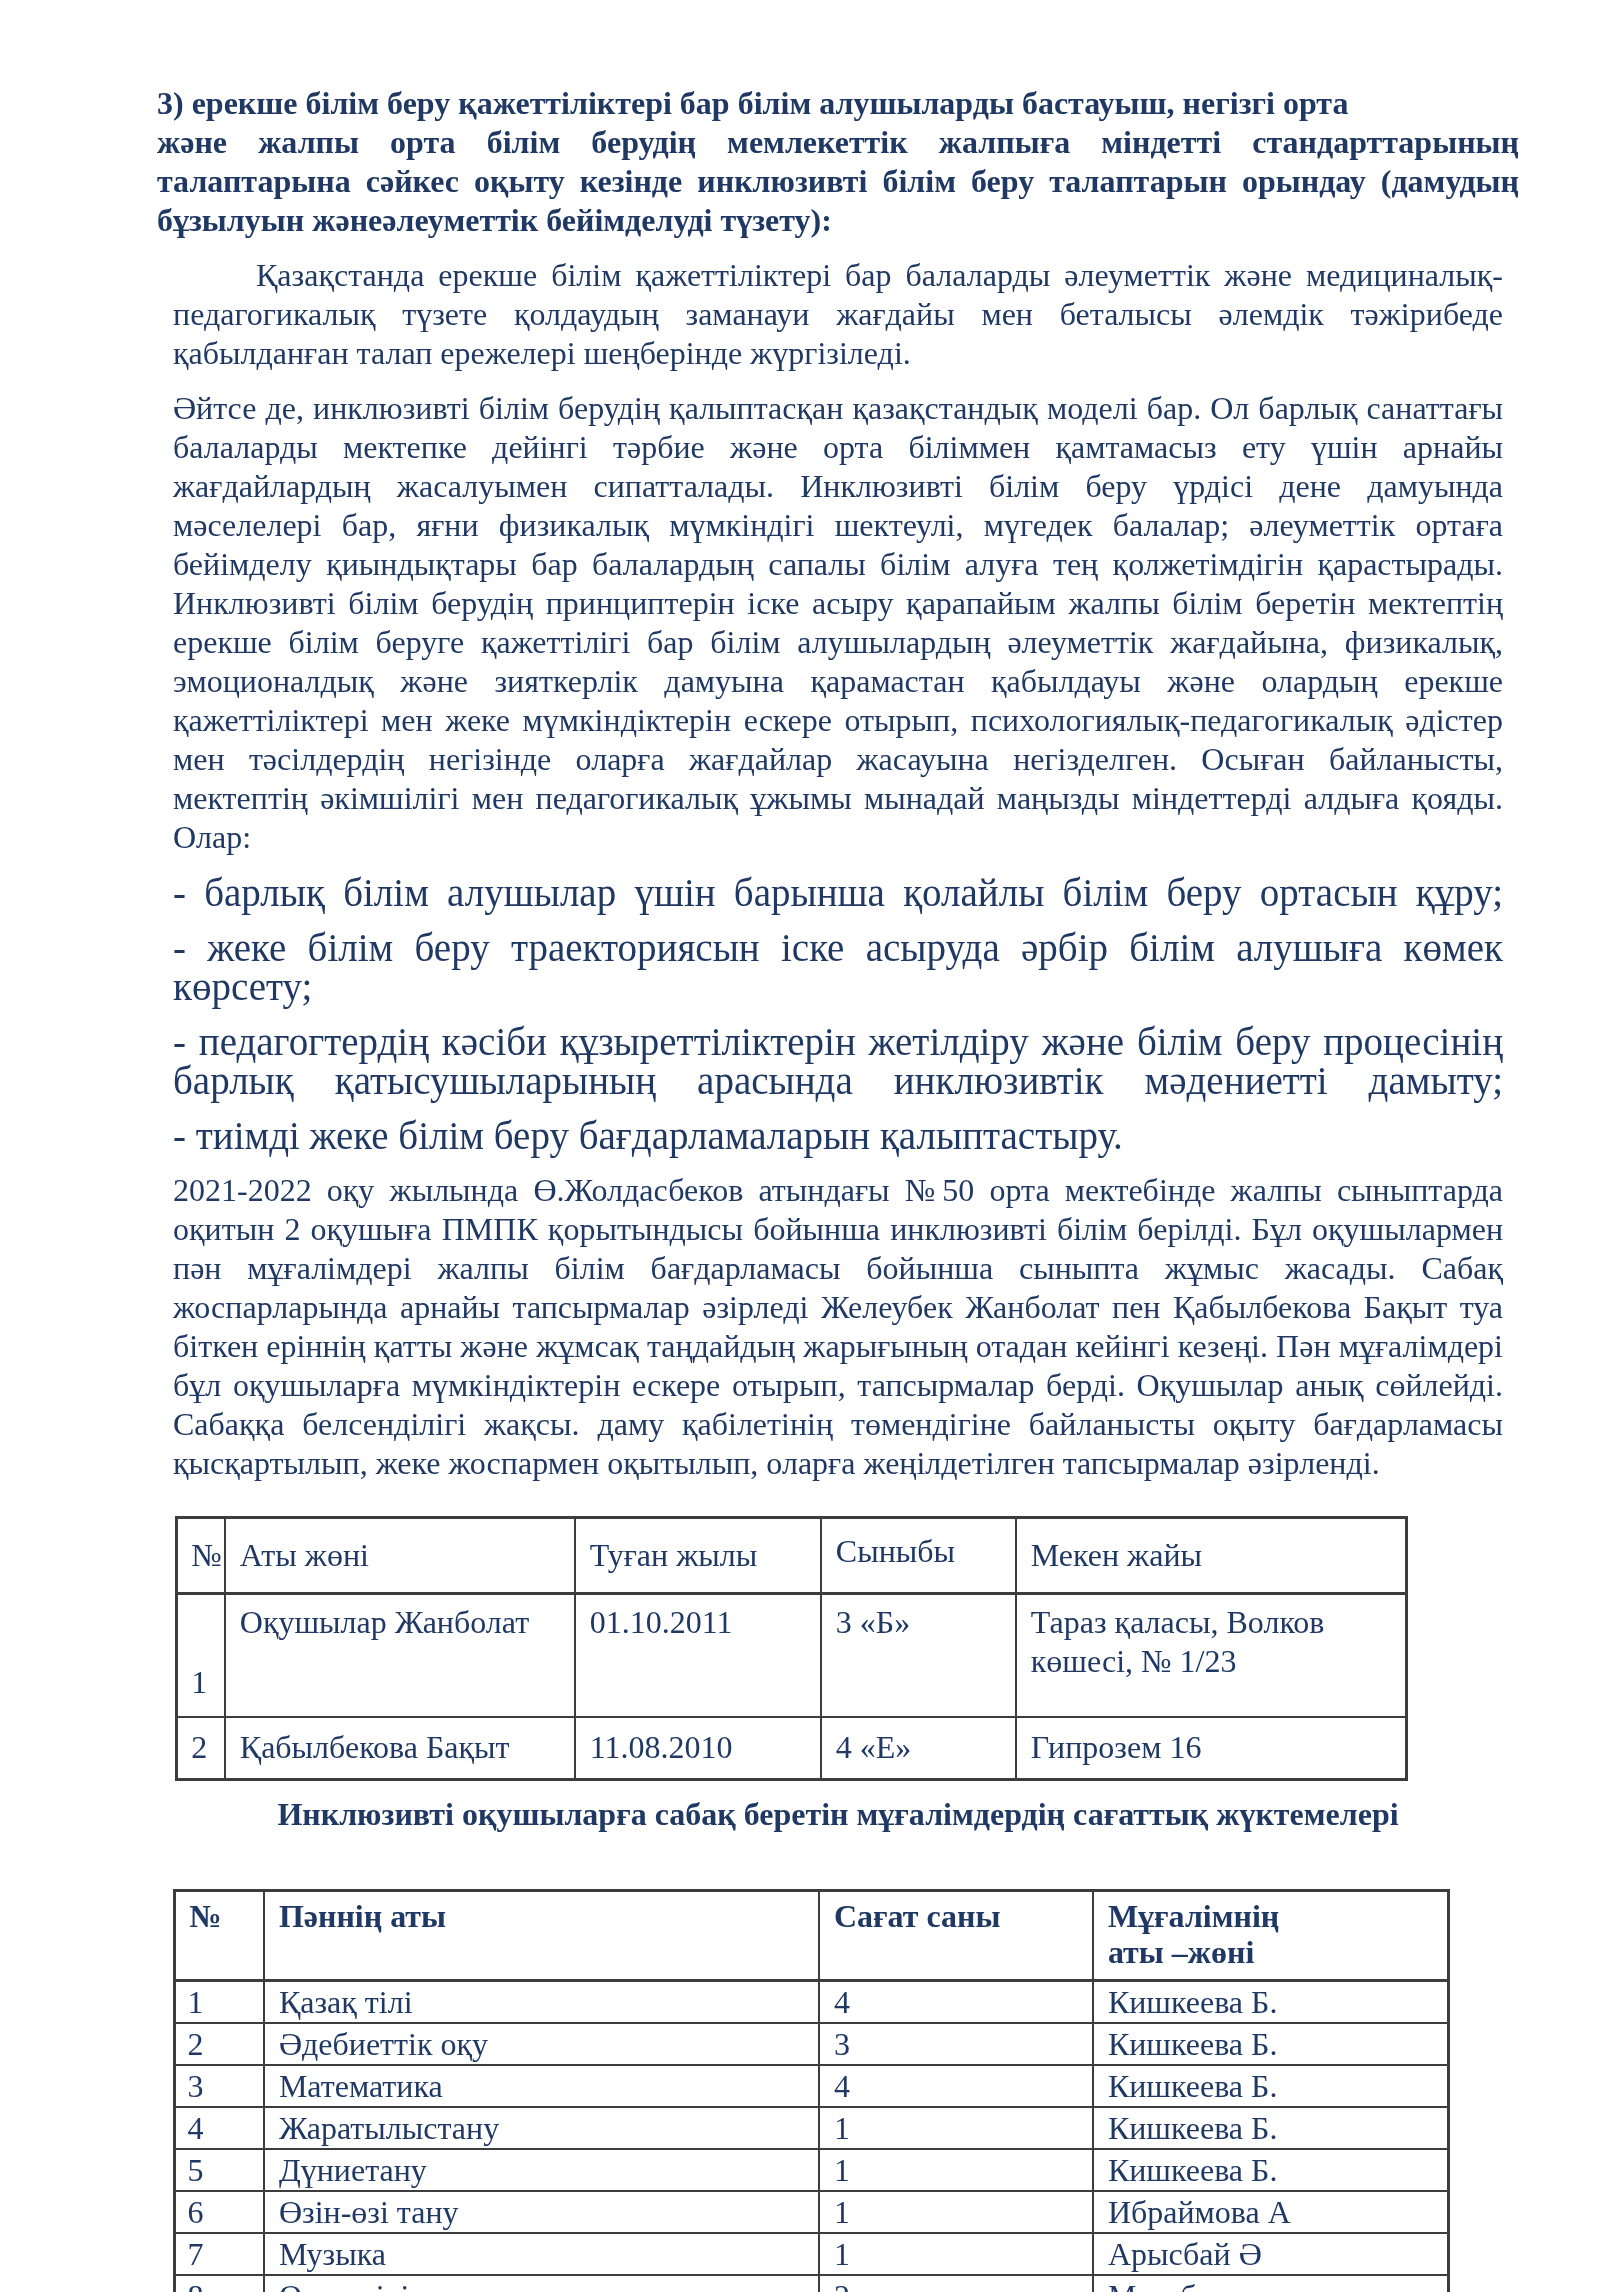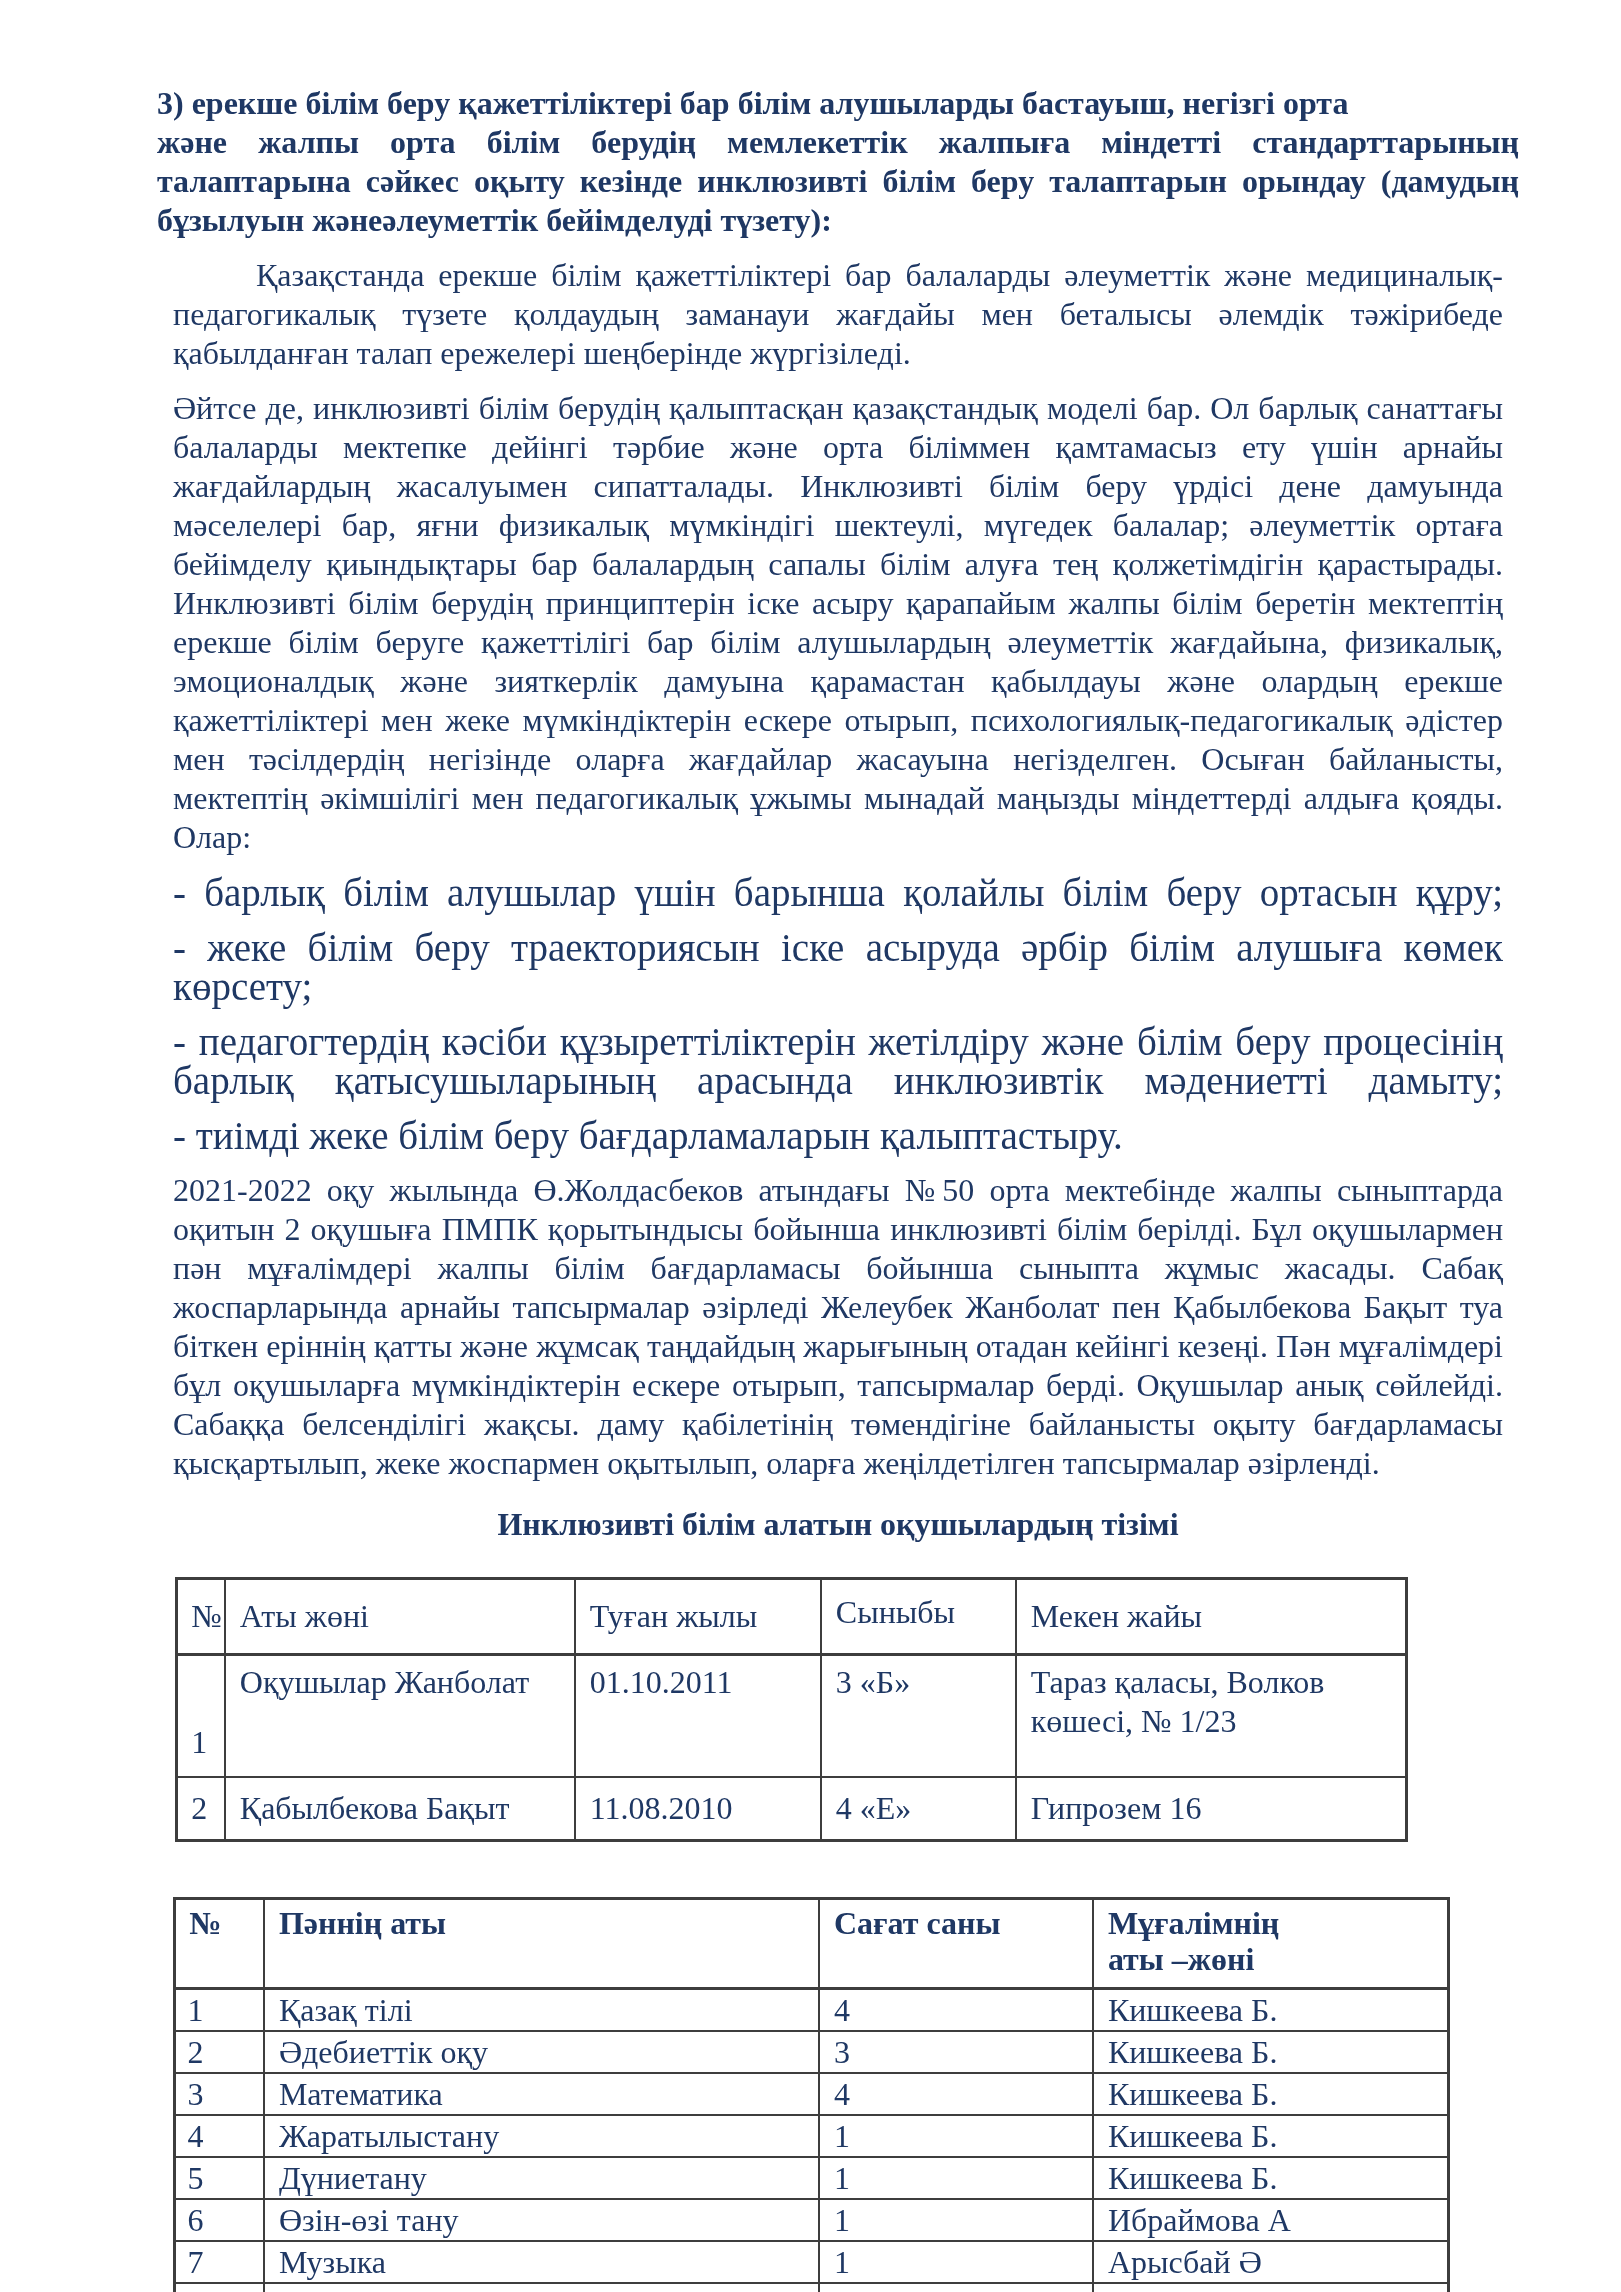--- a/index.html
+++ b/index.html
@@ -110,7 +110,6 @@
 
   <p class="para">2021-2022 оқу жылында Ө.Жолдасбеков атындағы №50   орта мектебінде жалпы сыныптарда оқитын 2 оқушыға ПМПК қорытындысы бойынша  инклюзивті білім берілді. Бұл оқушылармен пән мұғалімдері жалпы білім бағдарламасы бойынша сыныпта жұмыс жасады. Сабақ жоспарларында арнайы тапсырмалар әзірледі Желеубек Жанболат пен  Қабылбекова Бақыт туа біткен еріннің қатты және жұмсақ таңдайдың жарығының отадан кейінгі кезеңі. Пән мұғалімдері бұл оқушыларға мүмкіндіктерін ескере отырып, тапсырмалар берді. Оқушылар анық сөйлейді. Сабаққа белсенділігі жақсы. даму қабілетінің төмендігіне байланысты оқыту бағдарламасы қысқартылып, жеке жоспармен оқытылып, оларға жеңілдетілген тапсырмалар әзірленді.</p>
 
-  <h2 class="section-title first">Инклюзивті білім алатын оқушылардың тізімі</h2>
 
   <table class="tbl t1">
     <colgroup>

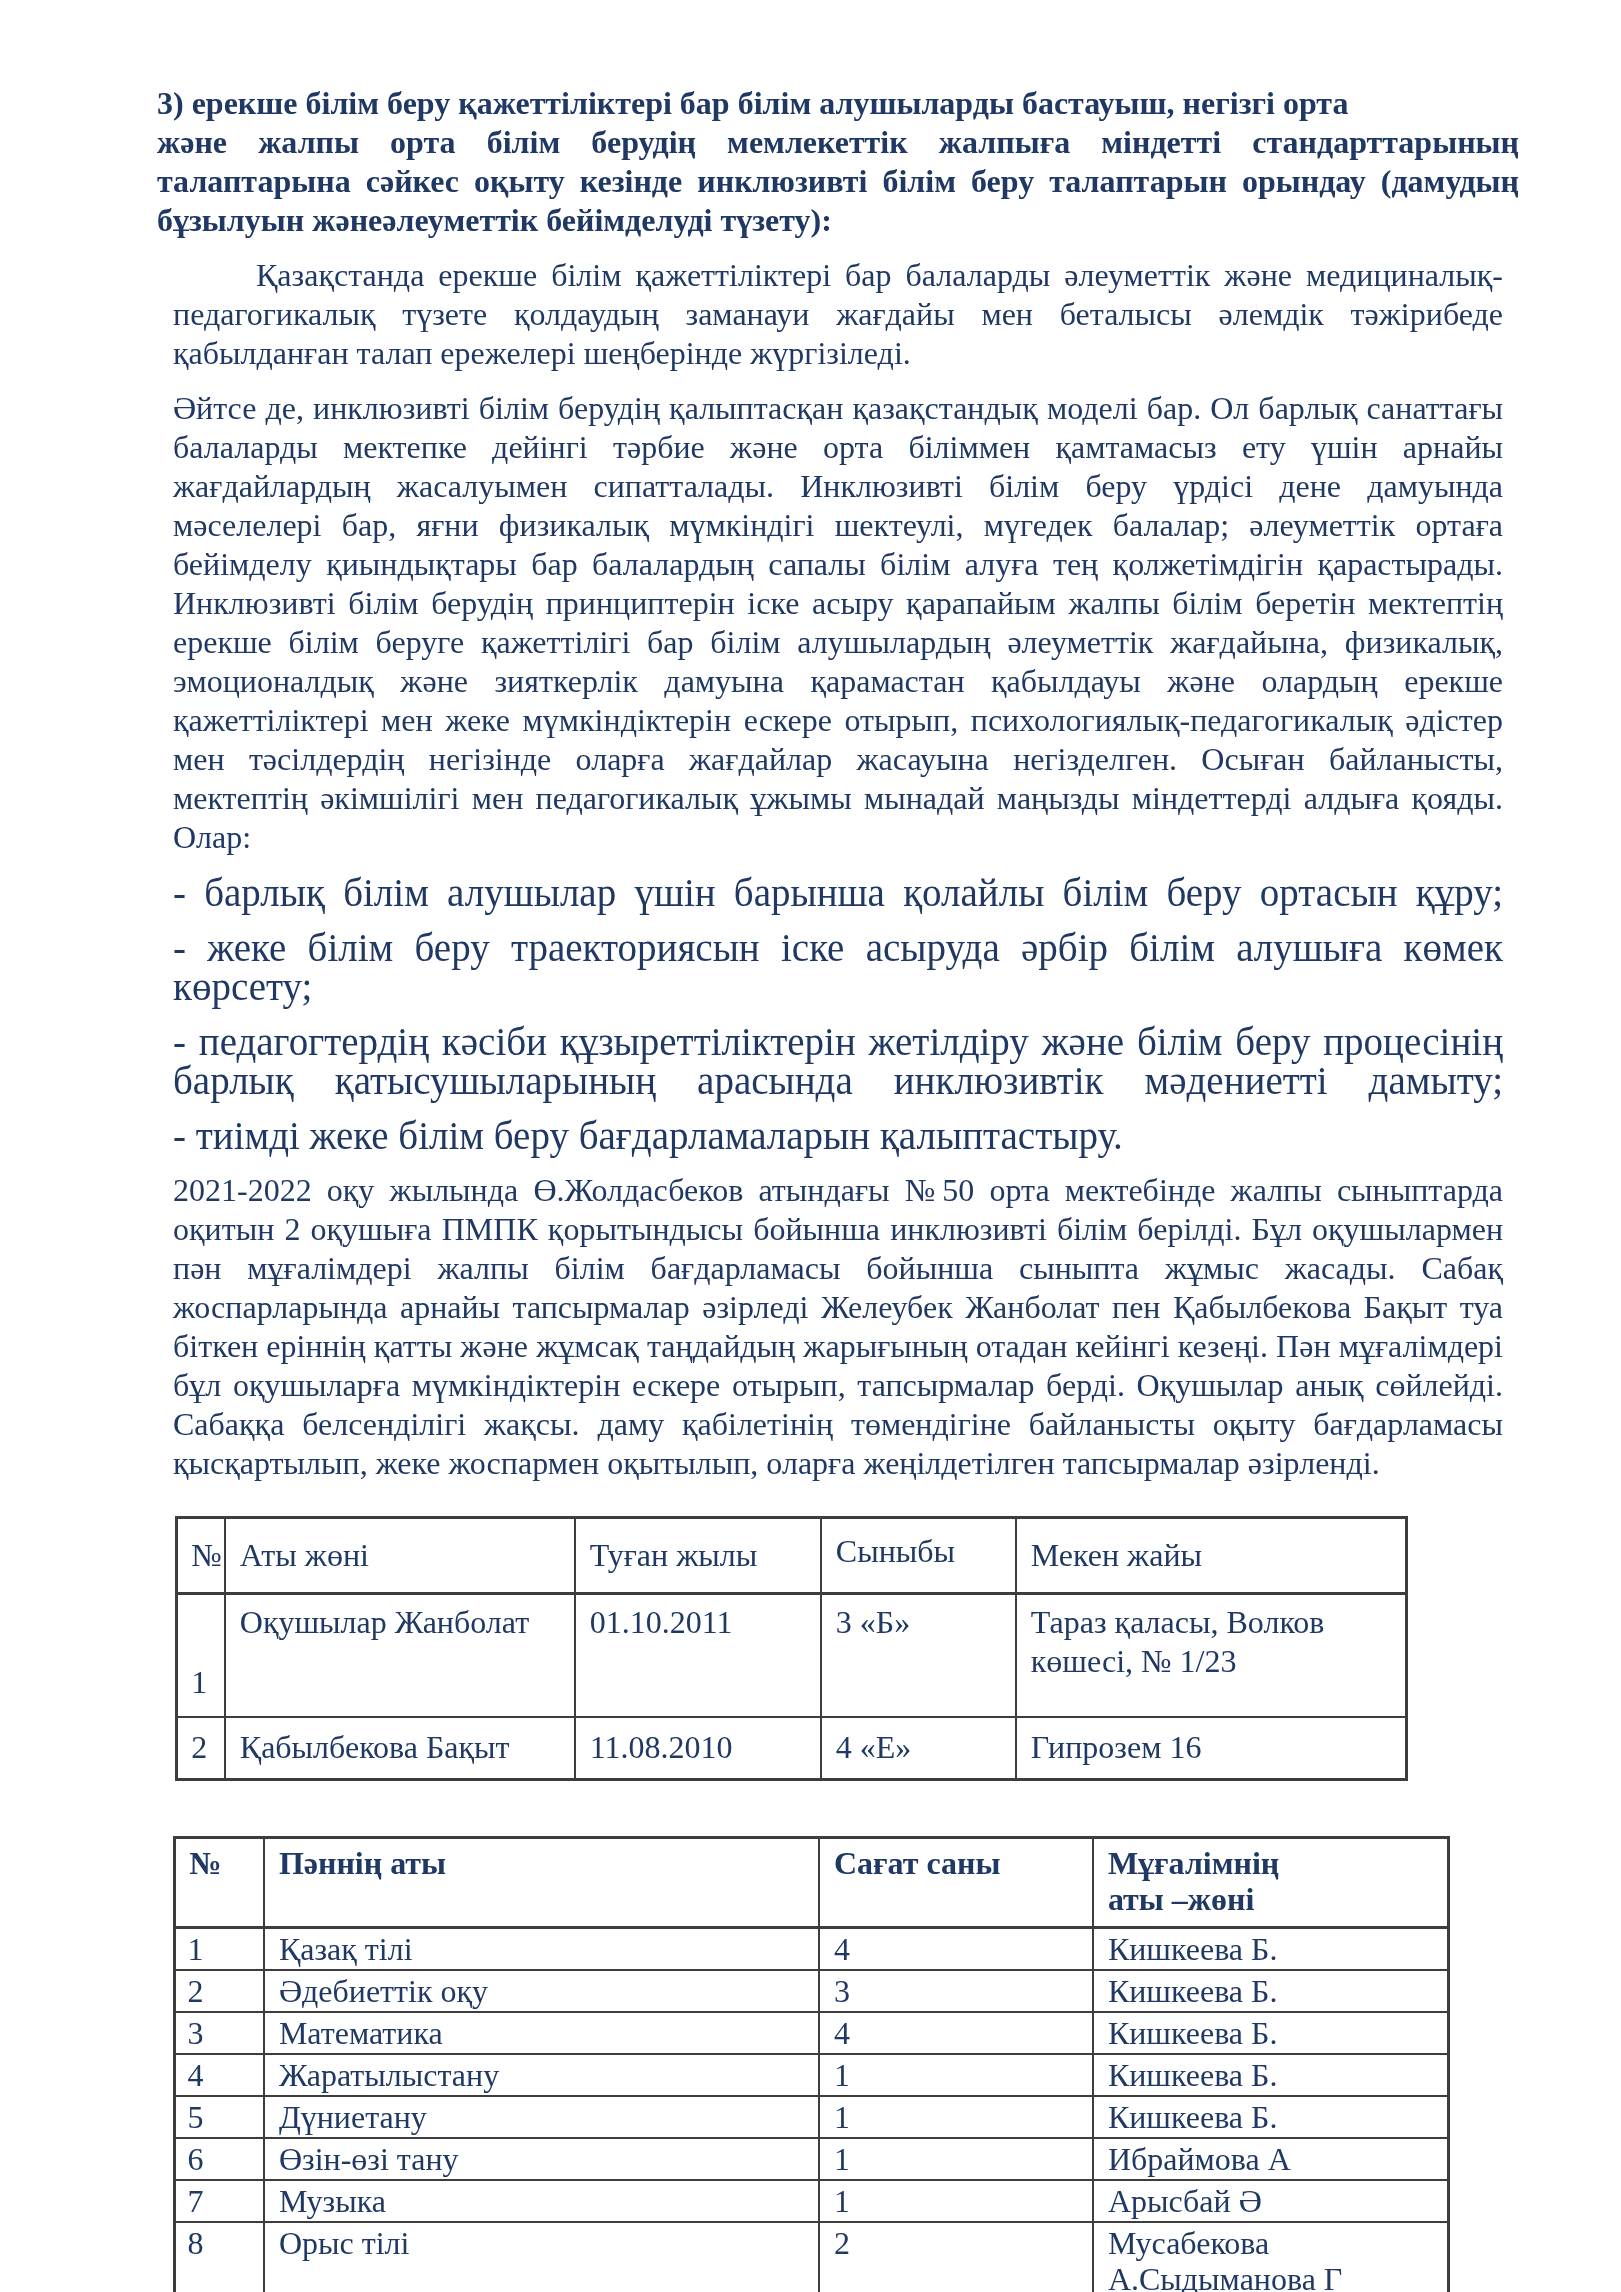--- a/index.html
+++ b/index.html
@@ -146,6 +146,7 @@
     </tbody>
   </table>
 
+  <h2 class="section-title second">Инклюзивті оқушыларға сабақ беретін мұғалімдердің сағаттық жүктемелері</h2>
 
   <table class="tbl t2">
     <colgroup>

